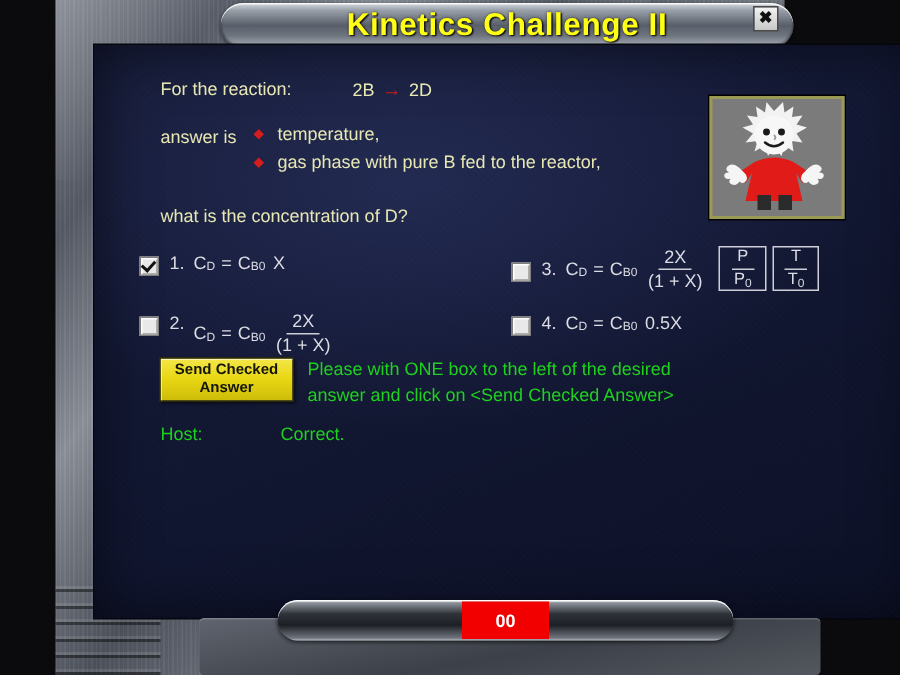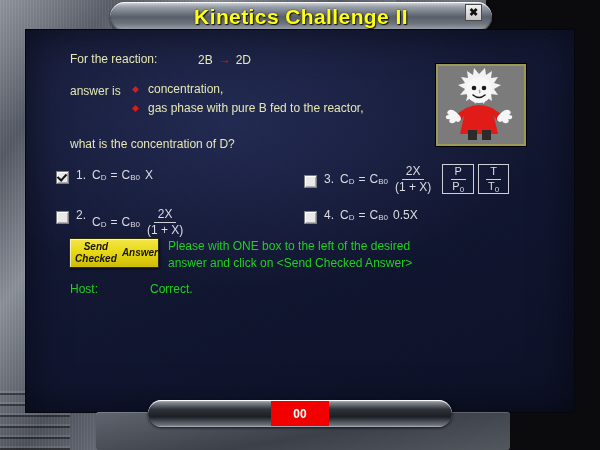--- a/index.html
+++ b/index.html
@@ -8,7 +8,7 @@
     font-family:"Liberation Sans", sans-serif;
     background:#0b0b0d;
   }
-  #app{position:relative;width:486px;height:450px;}
+  #app{position:relative;width:486px;height:450px;margin-left:37px;}
 
   
   .frame{

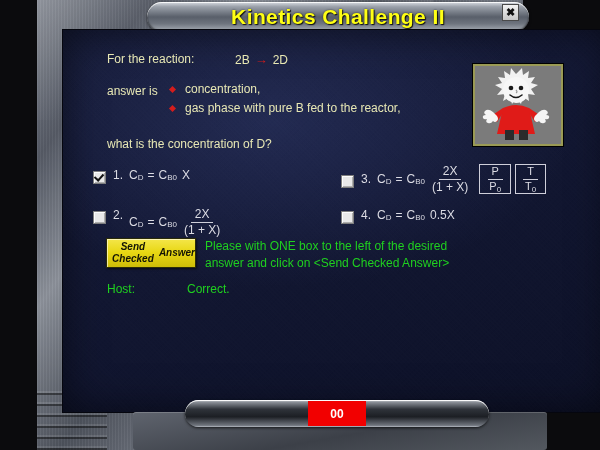--- a/index.html
+++ b/index.html
@@ -154,7 +154,7 @@
 
     <div class="txt lbl-which">answer is</div>
     <div class="bullets">
-      <div class="bl">concentration,</div>
+      <div class="bl">temperature,</div>
       <div class="bl">gas phase with pure B fed to the reactor,</div>
     </div>
 

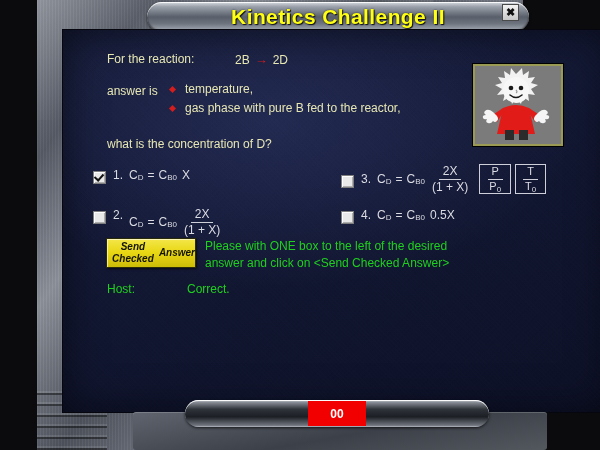--- a/index.html
+++ b/index.html
@@ -99,8 +99,8 @@
   .sendbtn{position:absolute;left:43px;top:208px;width:88px;height:28px;
     background:linear-gradient(180deg,#f4e64a 0%,#e8d713 48%,#cdbc08 100%);
     border:1px solid #2b2b08;box-shadow:inset 1px 1px 0 rgba(255,255,255,.6), 1px 1px 2px rgba(0,0,0,.6);
-    display:flex;flex-direction:row;align-items:center;justify-content:center;
-    font-size:10px;font-weight:bold;color:#151505;line-height:1.25;cursor:pointer;text-align:center;font-style:italic;}
+    display:flex;flex-direction:column;align-items:center;justify-content:center;
+    font-size:10px;font-weight:bold;color:#151505;line-height:1.25;cursor:pointer;text-align:center;}
   .instr{position:absolute;left:142px;top:208px;font-size:12px;color:#1fd11f;line-height:1.45;}
   .hostlbl{position:absolute;left:44px;top:252px;font-size:12px;color:#1fd11f;}
   .hostval{position:absolute;left:124px;top:252px;font-size:12px;color:#1fd11f;}

